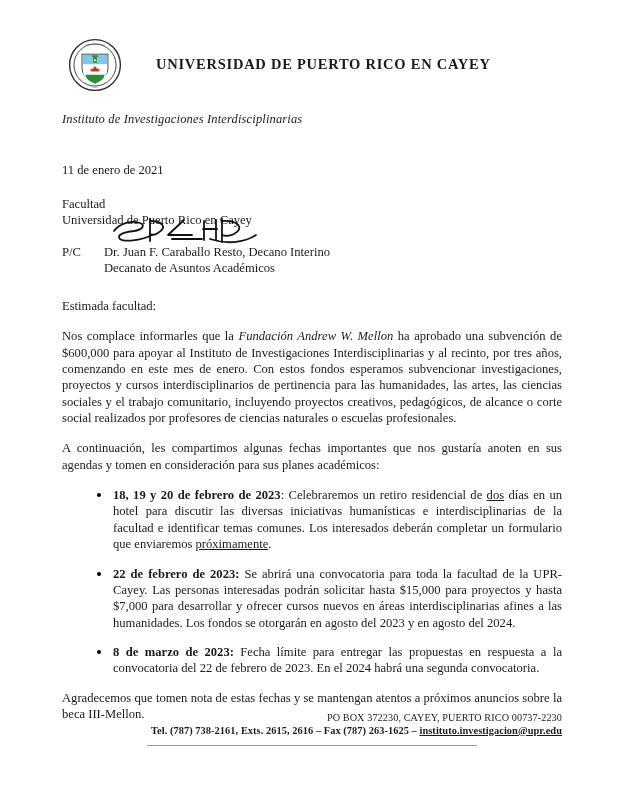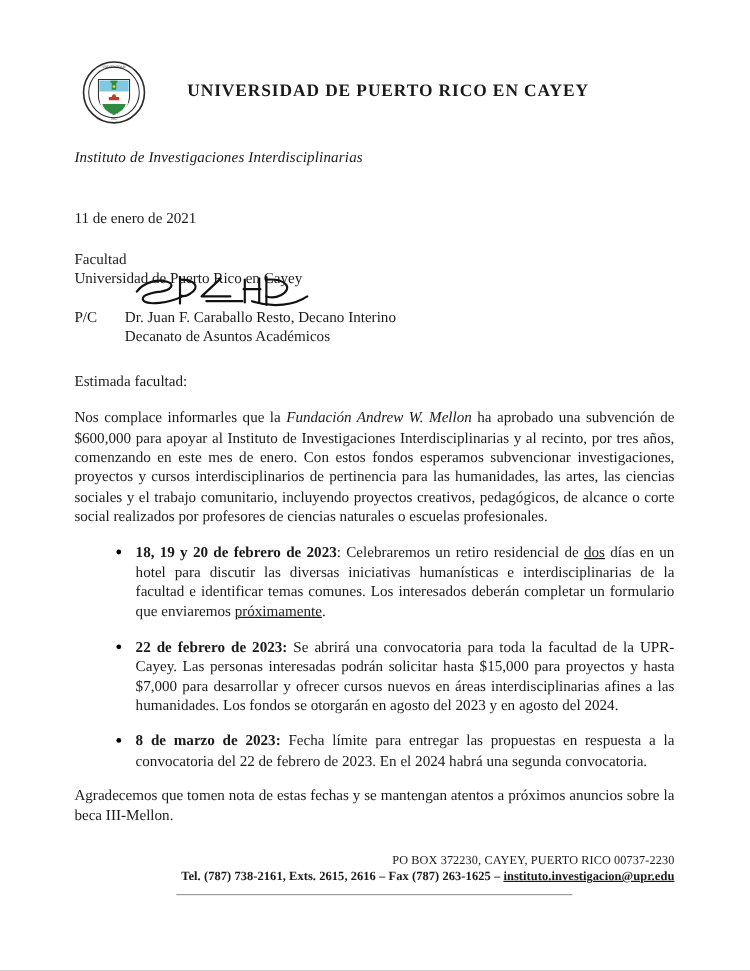--- a/index.html
+++ b/index.html
@@ -20,7 +20,7 @@
   .inner {
     position: absolute;
     left: 62px;
-    top: 12px;
+    top: 0;
     width: 500px;
   }
 

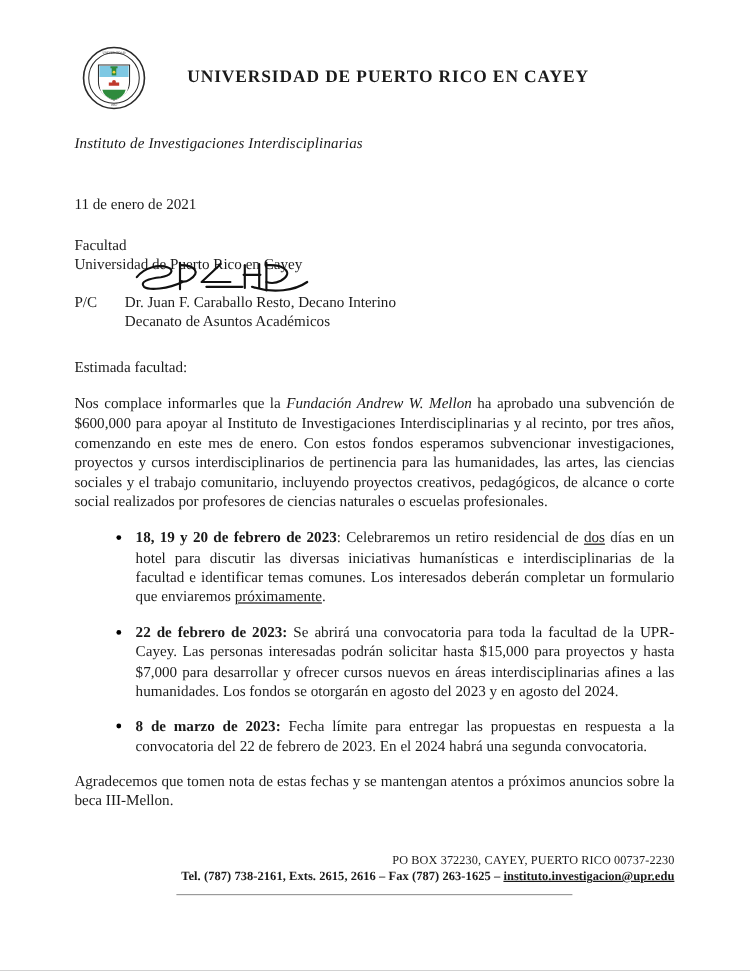--- a/index.html
+++ b/index.html
@@ -239,6 +239,7 @@
 
     <p class="body-par"><span>Nos complace informarles que la </span><span class="ital">Fundación Andrew W. Mellon</span><span> ha aprobado una subvención de $600,000 para apoyar al Instituto de Investigaciones Interdisciplinarias y al recinto, por tres años, comenzando en este mes de enero.  Con estos fondos esperamos subvencionar investigaciones, proyectos y cursos interdisciplinarios de pertinencia para las humanidades, las artes, las ciencias sociales y el trabajo comunitario, incluyendo proyectos creativos, pedagógicos, de alcance o corte social realizados por profesores de ciencias naturales o escuelas profesionales.</span></p>
 
+    <p class="body-par">A continuación, les compartimos algunas fechas importantes que nos gustaría anoten en sus agendas y tomen en consideración para sus planes académicos:</p>
 
     <ul class="dates">
       <li><span class="bold">18, 19 y 20 de febrero de 2023</span><span>:</span><span>  Celebraremos un retiro residencial de </span><span class="und">dos</span><span> días en un hotel para discutir las diversas iniciativas humanísticas e interdisciplinarias de la facultad e identificar temas comunes.  Los interesados deberán completar un formulario que enviaremos </span><span class="und">próximamente</span><span>.</span></li>

